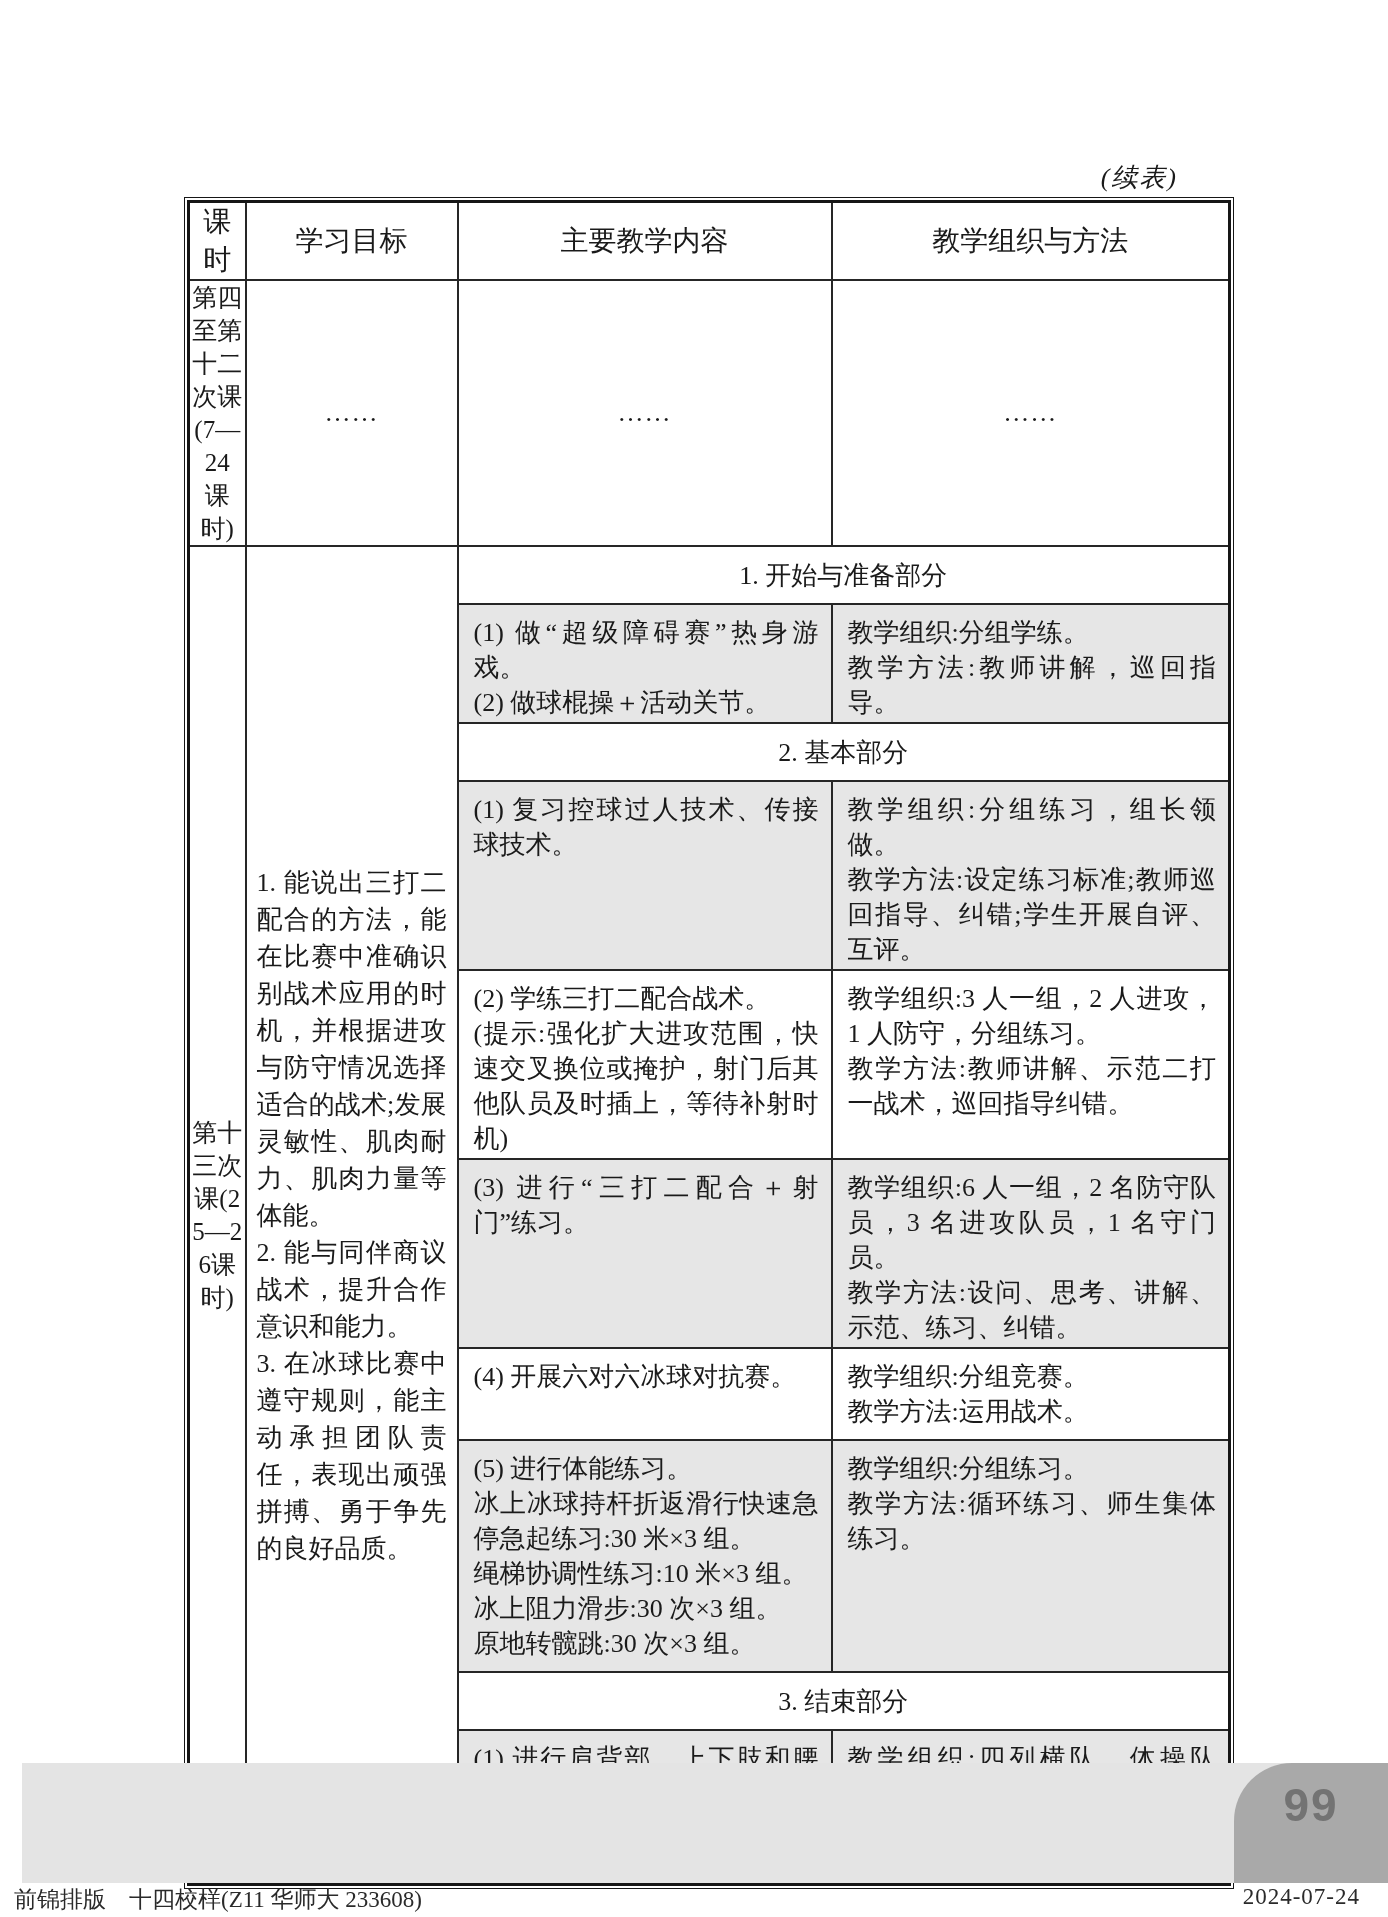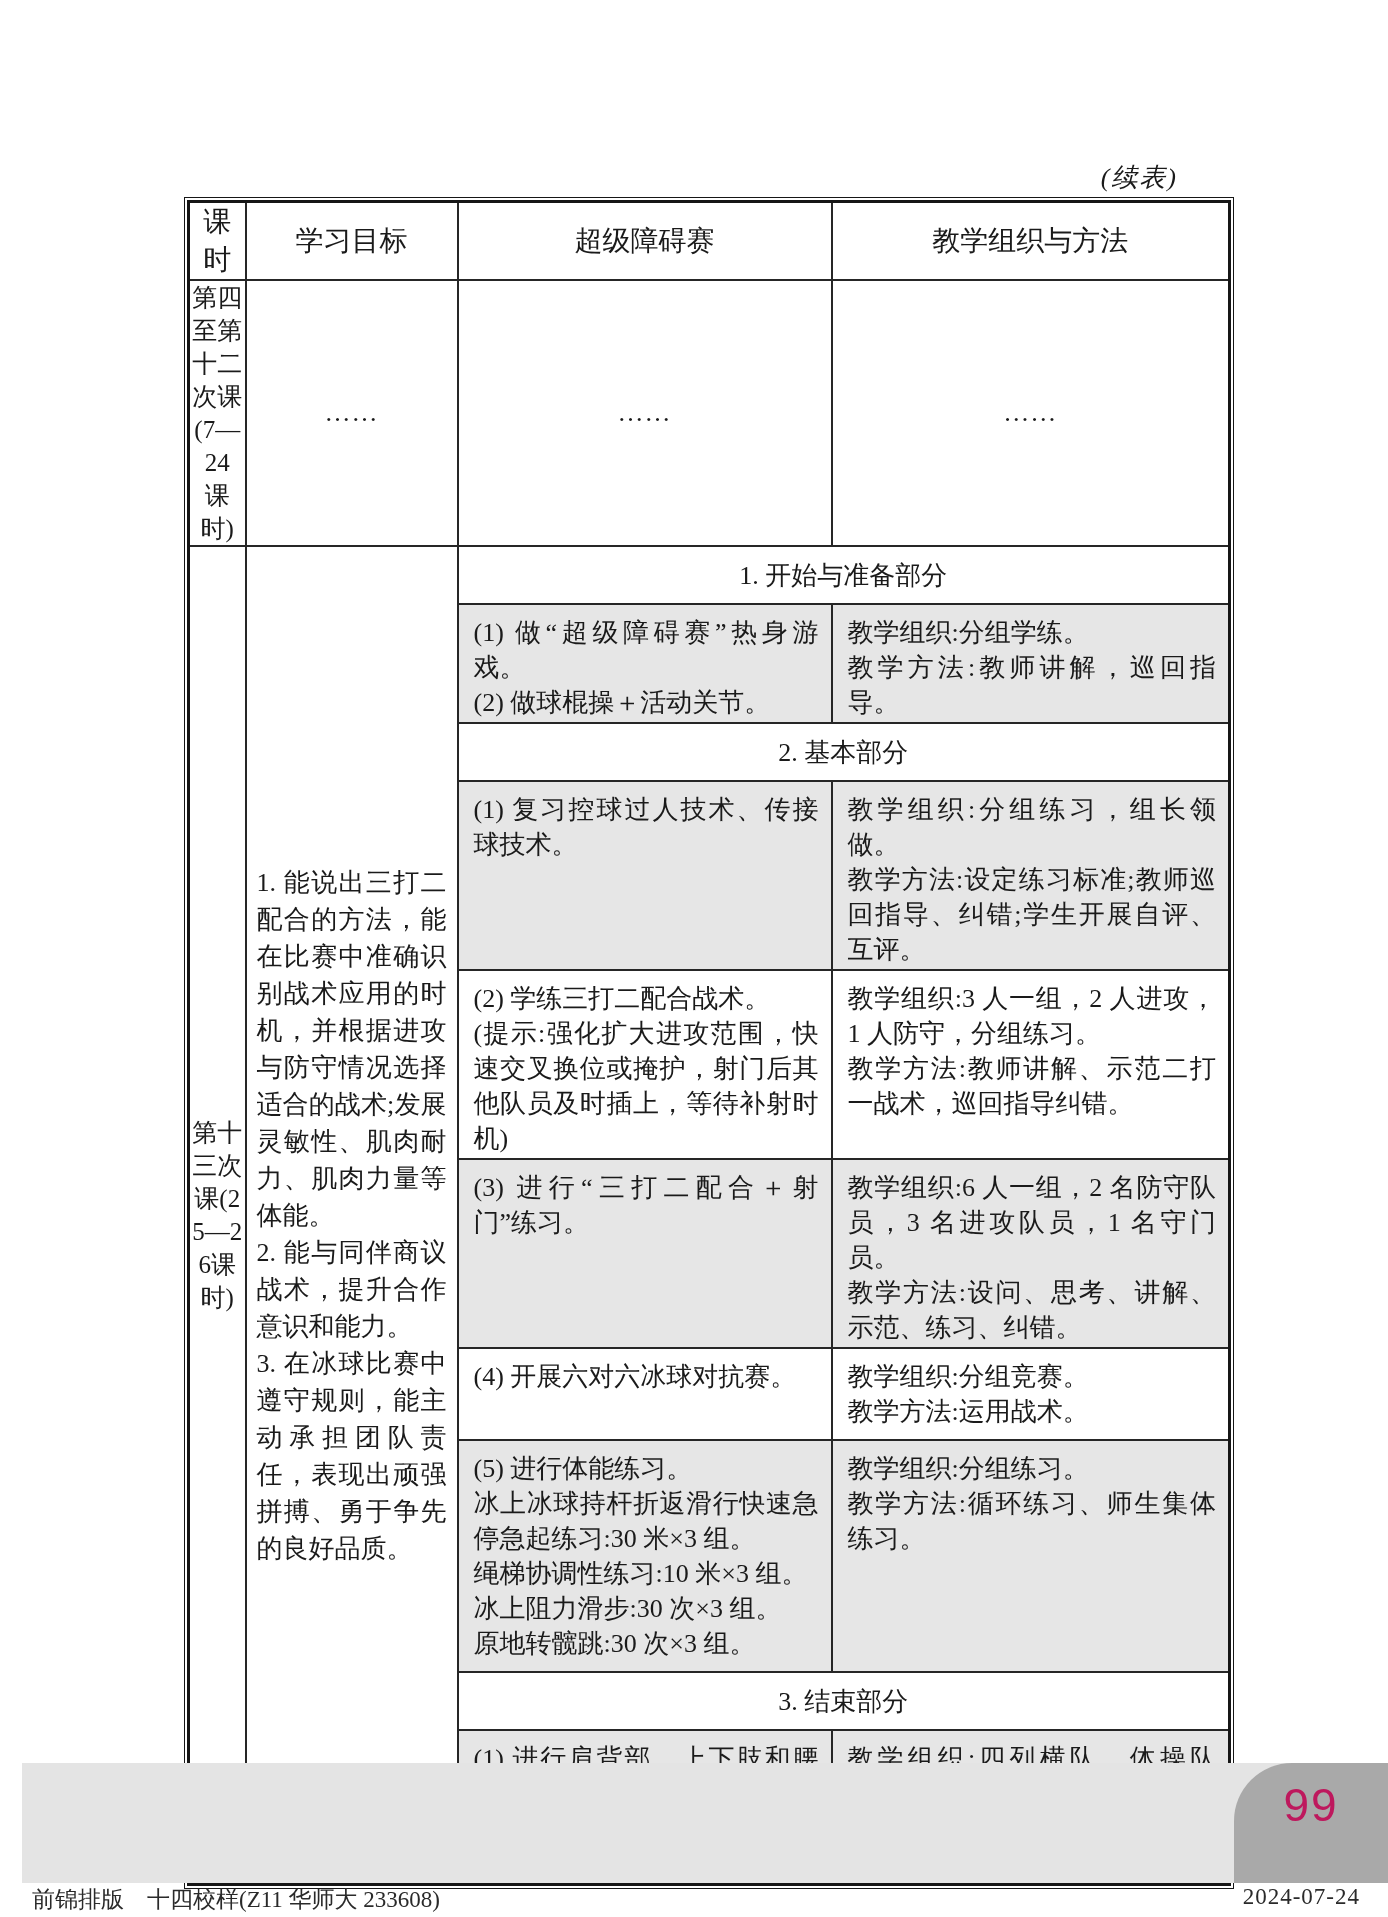--- a/index.html
+++ b/index.html
@@ -77,7 +77,7 @@
         <tr class="hdr">
       <th>课时</th>
       <th>学习目标</th>
-      <th>超级障碍赛</th>
+      <th>主要教学内容</th>
       <th>教学组织与方法</th>
     </tr>
 

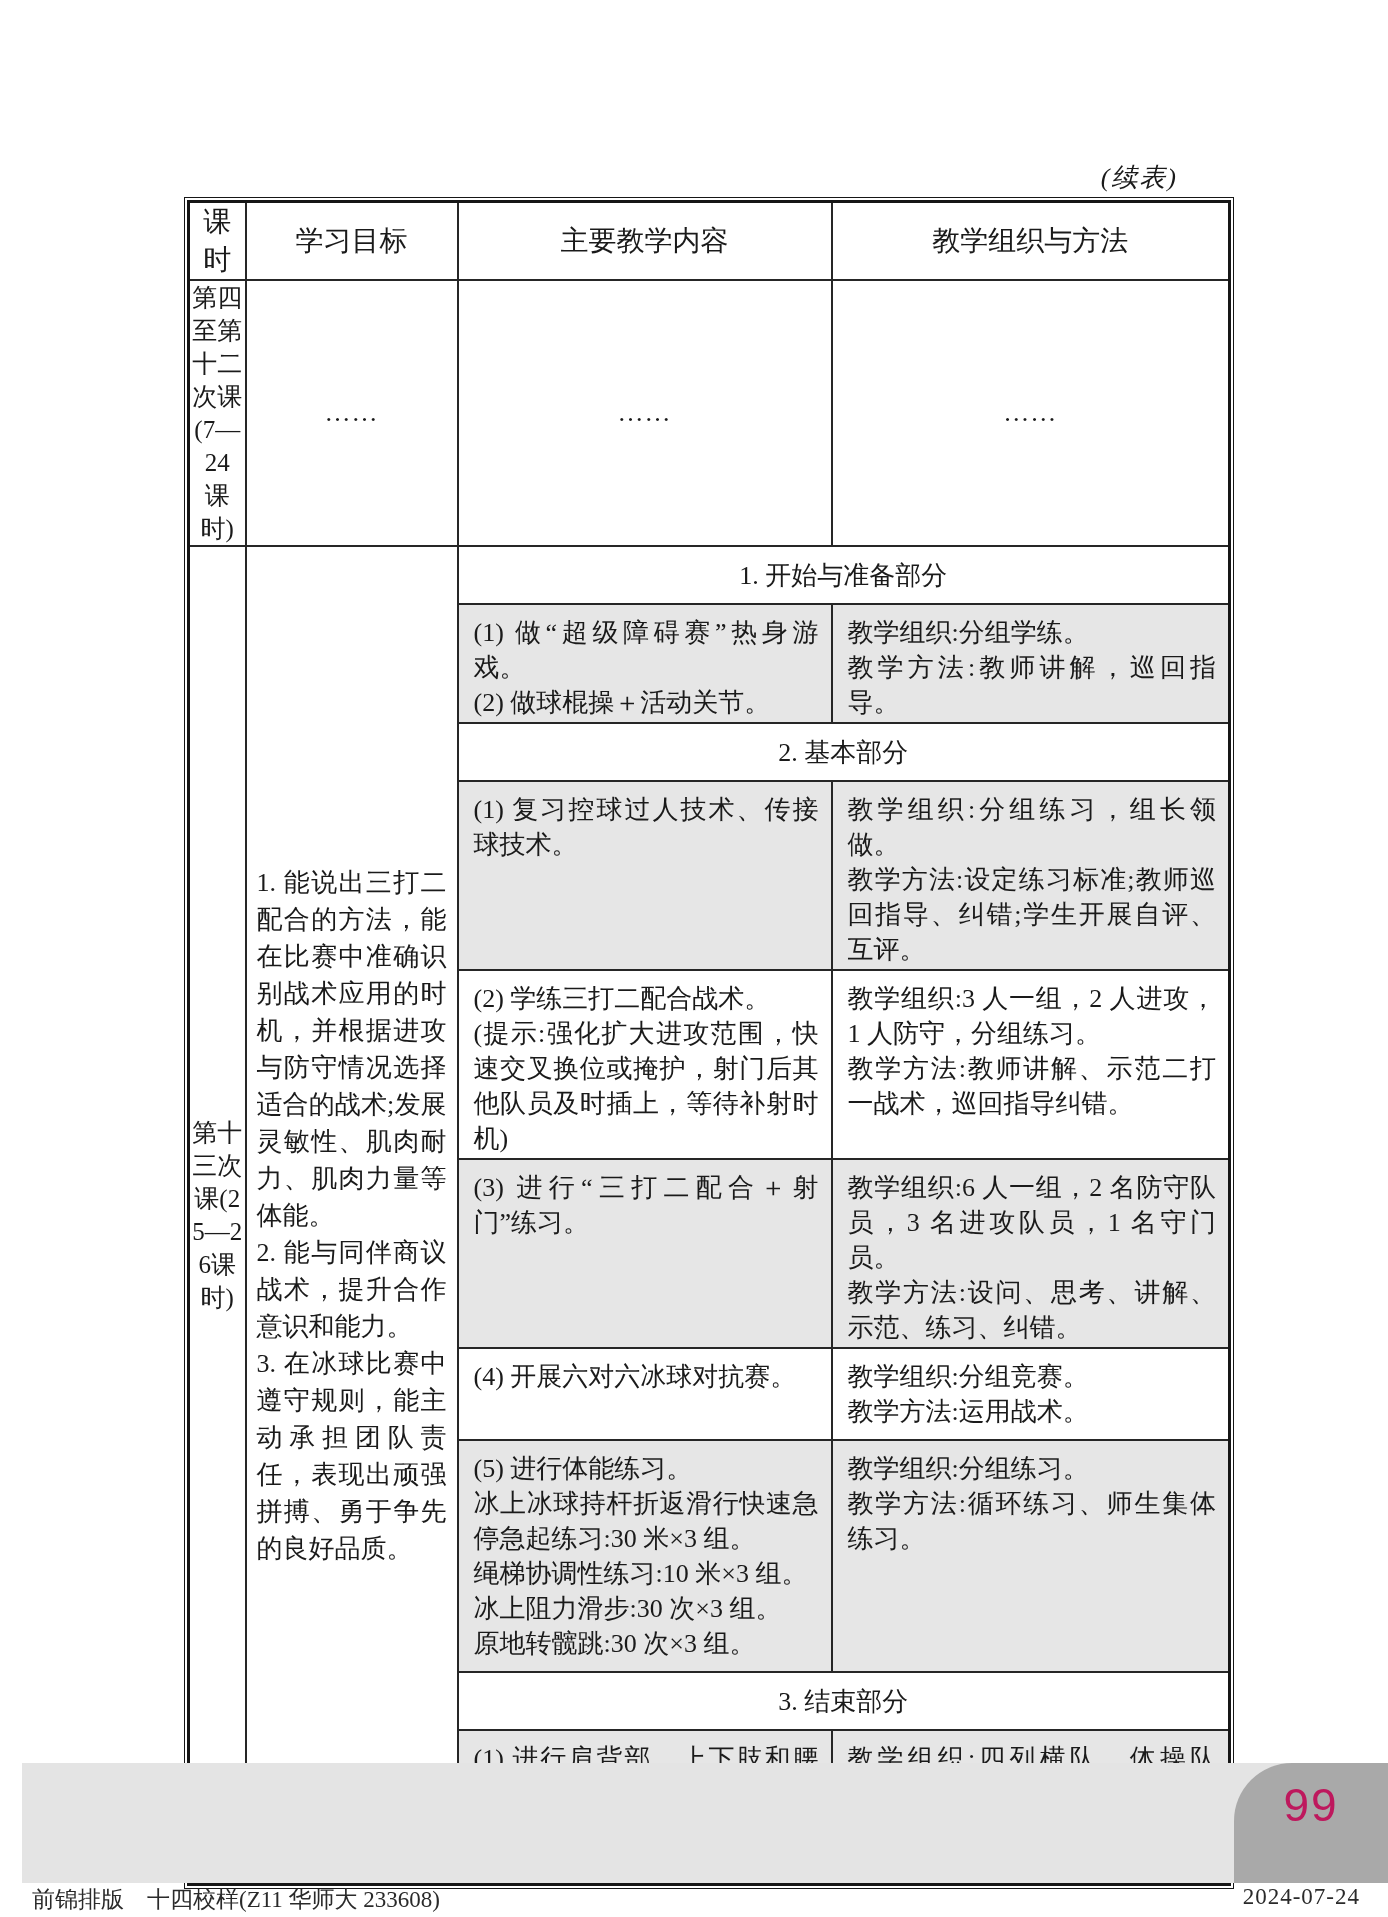--- a/index.html
+++ b/index.html
@@ -52,8 +52,8 @@
   }
   .page-num{
     position:absolute;left:1234px;top:1778px;width:154px;text-align:center;
-    font-family:"Liberation Sans","DejaVu Sans",sans-serif;font-weight:normal;
-    font-size:46px;color:#be185d;letter-spacing:2px;
+    font-family:"Liberation Sans","DejaVu Sans",sans-serif;font-weight:bold;
+    font-size:46px;color:#737373;letter-spacing:2px;
   }
   .print-info{position:absolute;left:32px;top:1884px;font-size:23px;color:#2a2a2a;}
   .print-date{position:absolute;right:28px;top:1884px;font-size:23px;color:#2a2a2a;letter-spacing:1px;}

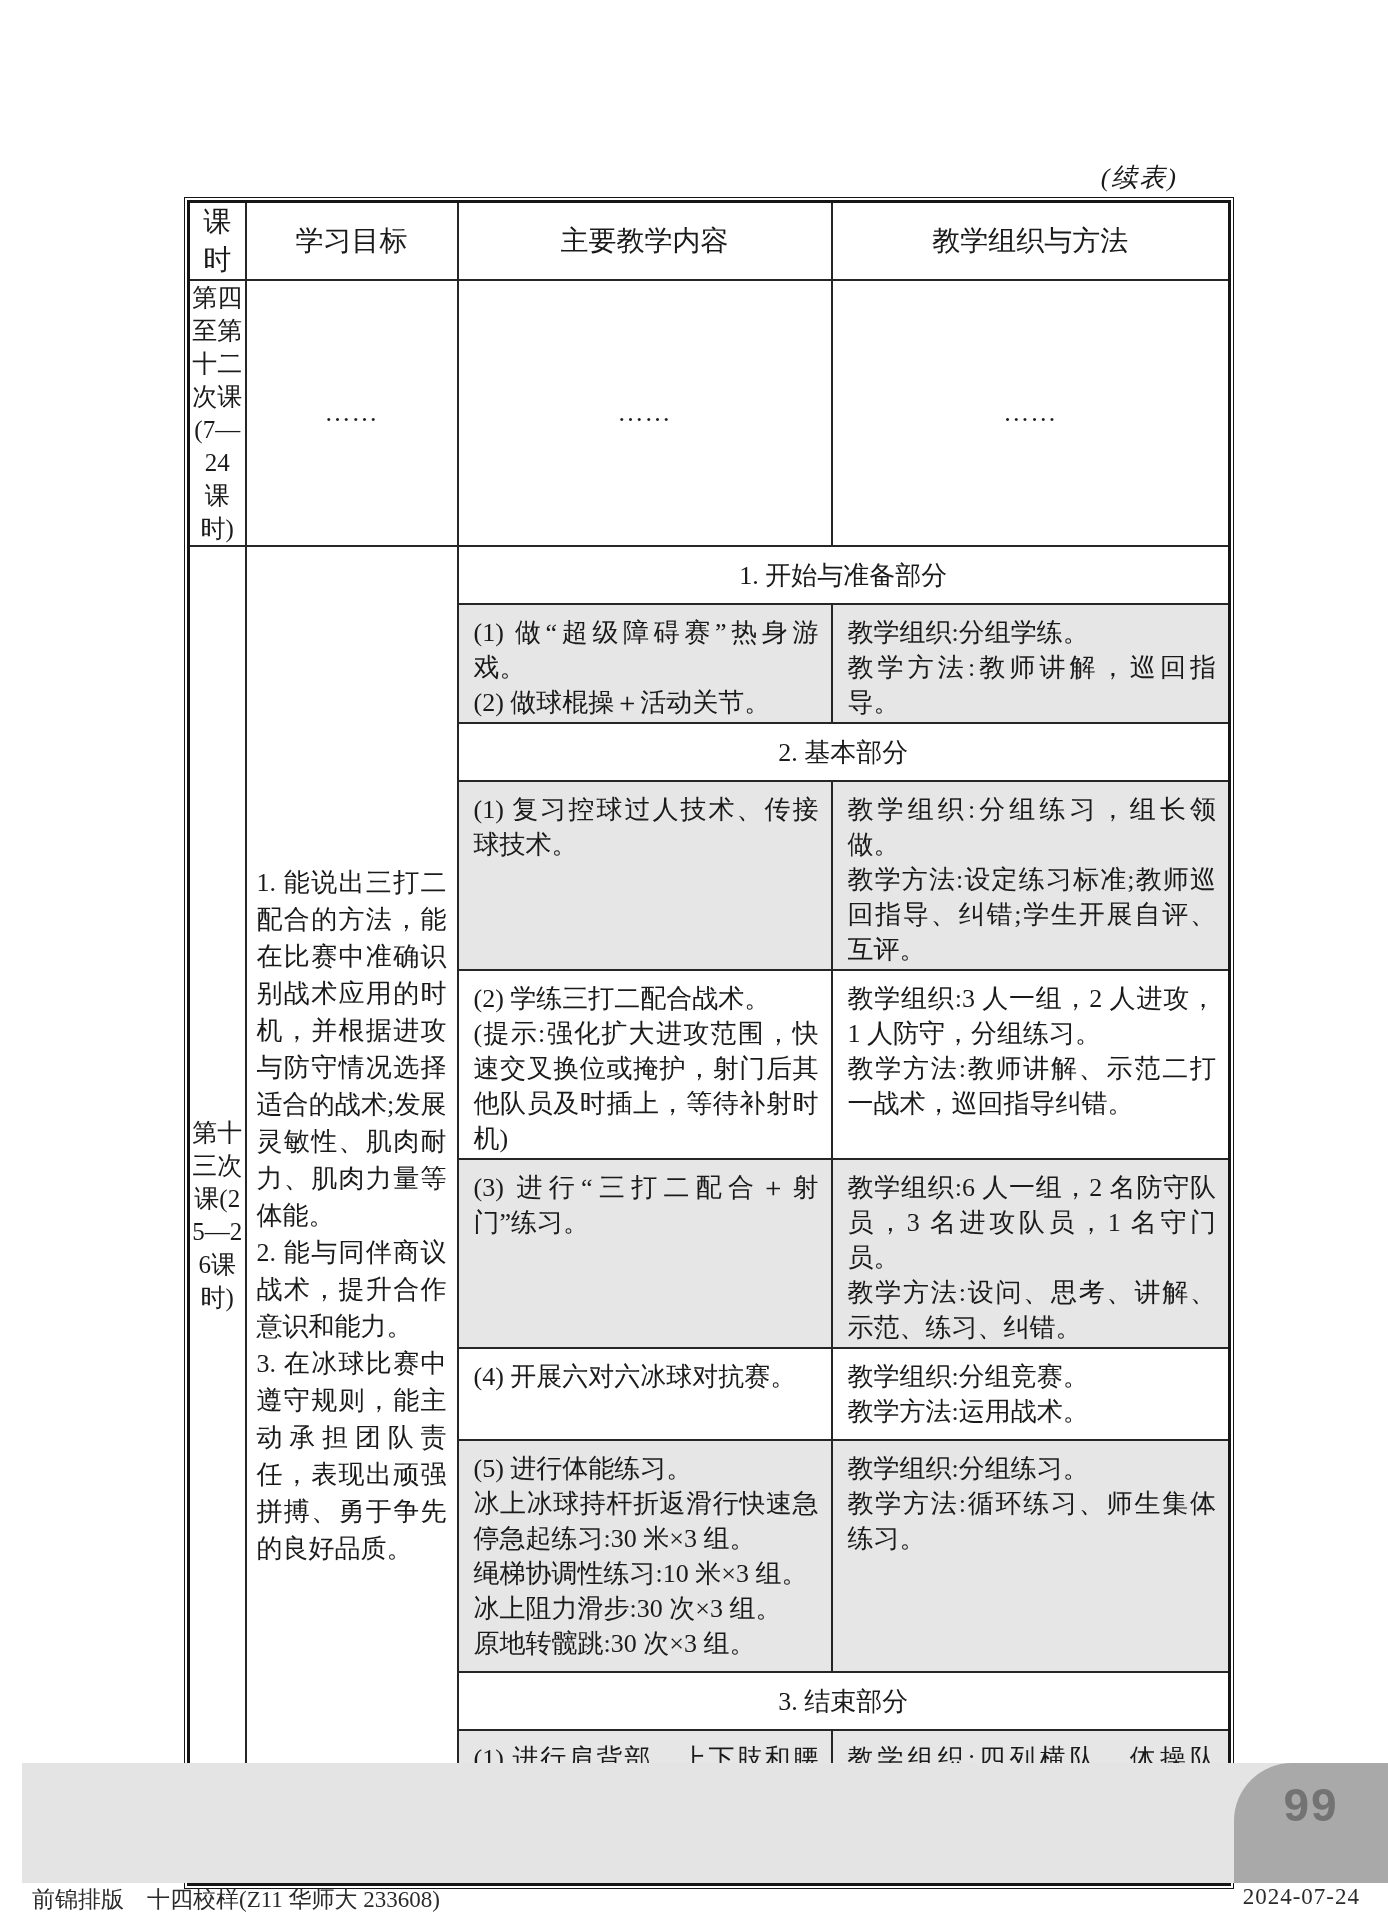--- a/index.html
+++ b/index.html
@@ -55,7 +55,7 @@
     font-family:"Liberation Sans","DejaVu Sans",sans-serif;font-weight:bold;
     font-size:46px;color:#737373;letter-spacing:2px;
   }
-  .print-info{position:absolute;left:32px;top:1884px;font-size:23px;color:#2a2a2a;}
+  .print-info{position:absolute;left:14px;top:1884px;font-size:23px;color:#2a2a2a;}
   .print-date{position:absolute;right:28px;top:1884px;font-size:23px;color:#2a2a2a;letter-spacing:1px;}
 </style>
 </head>

